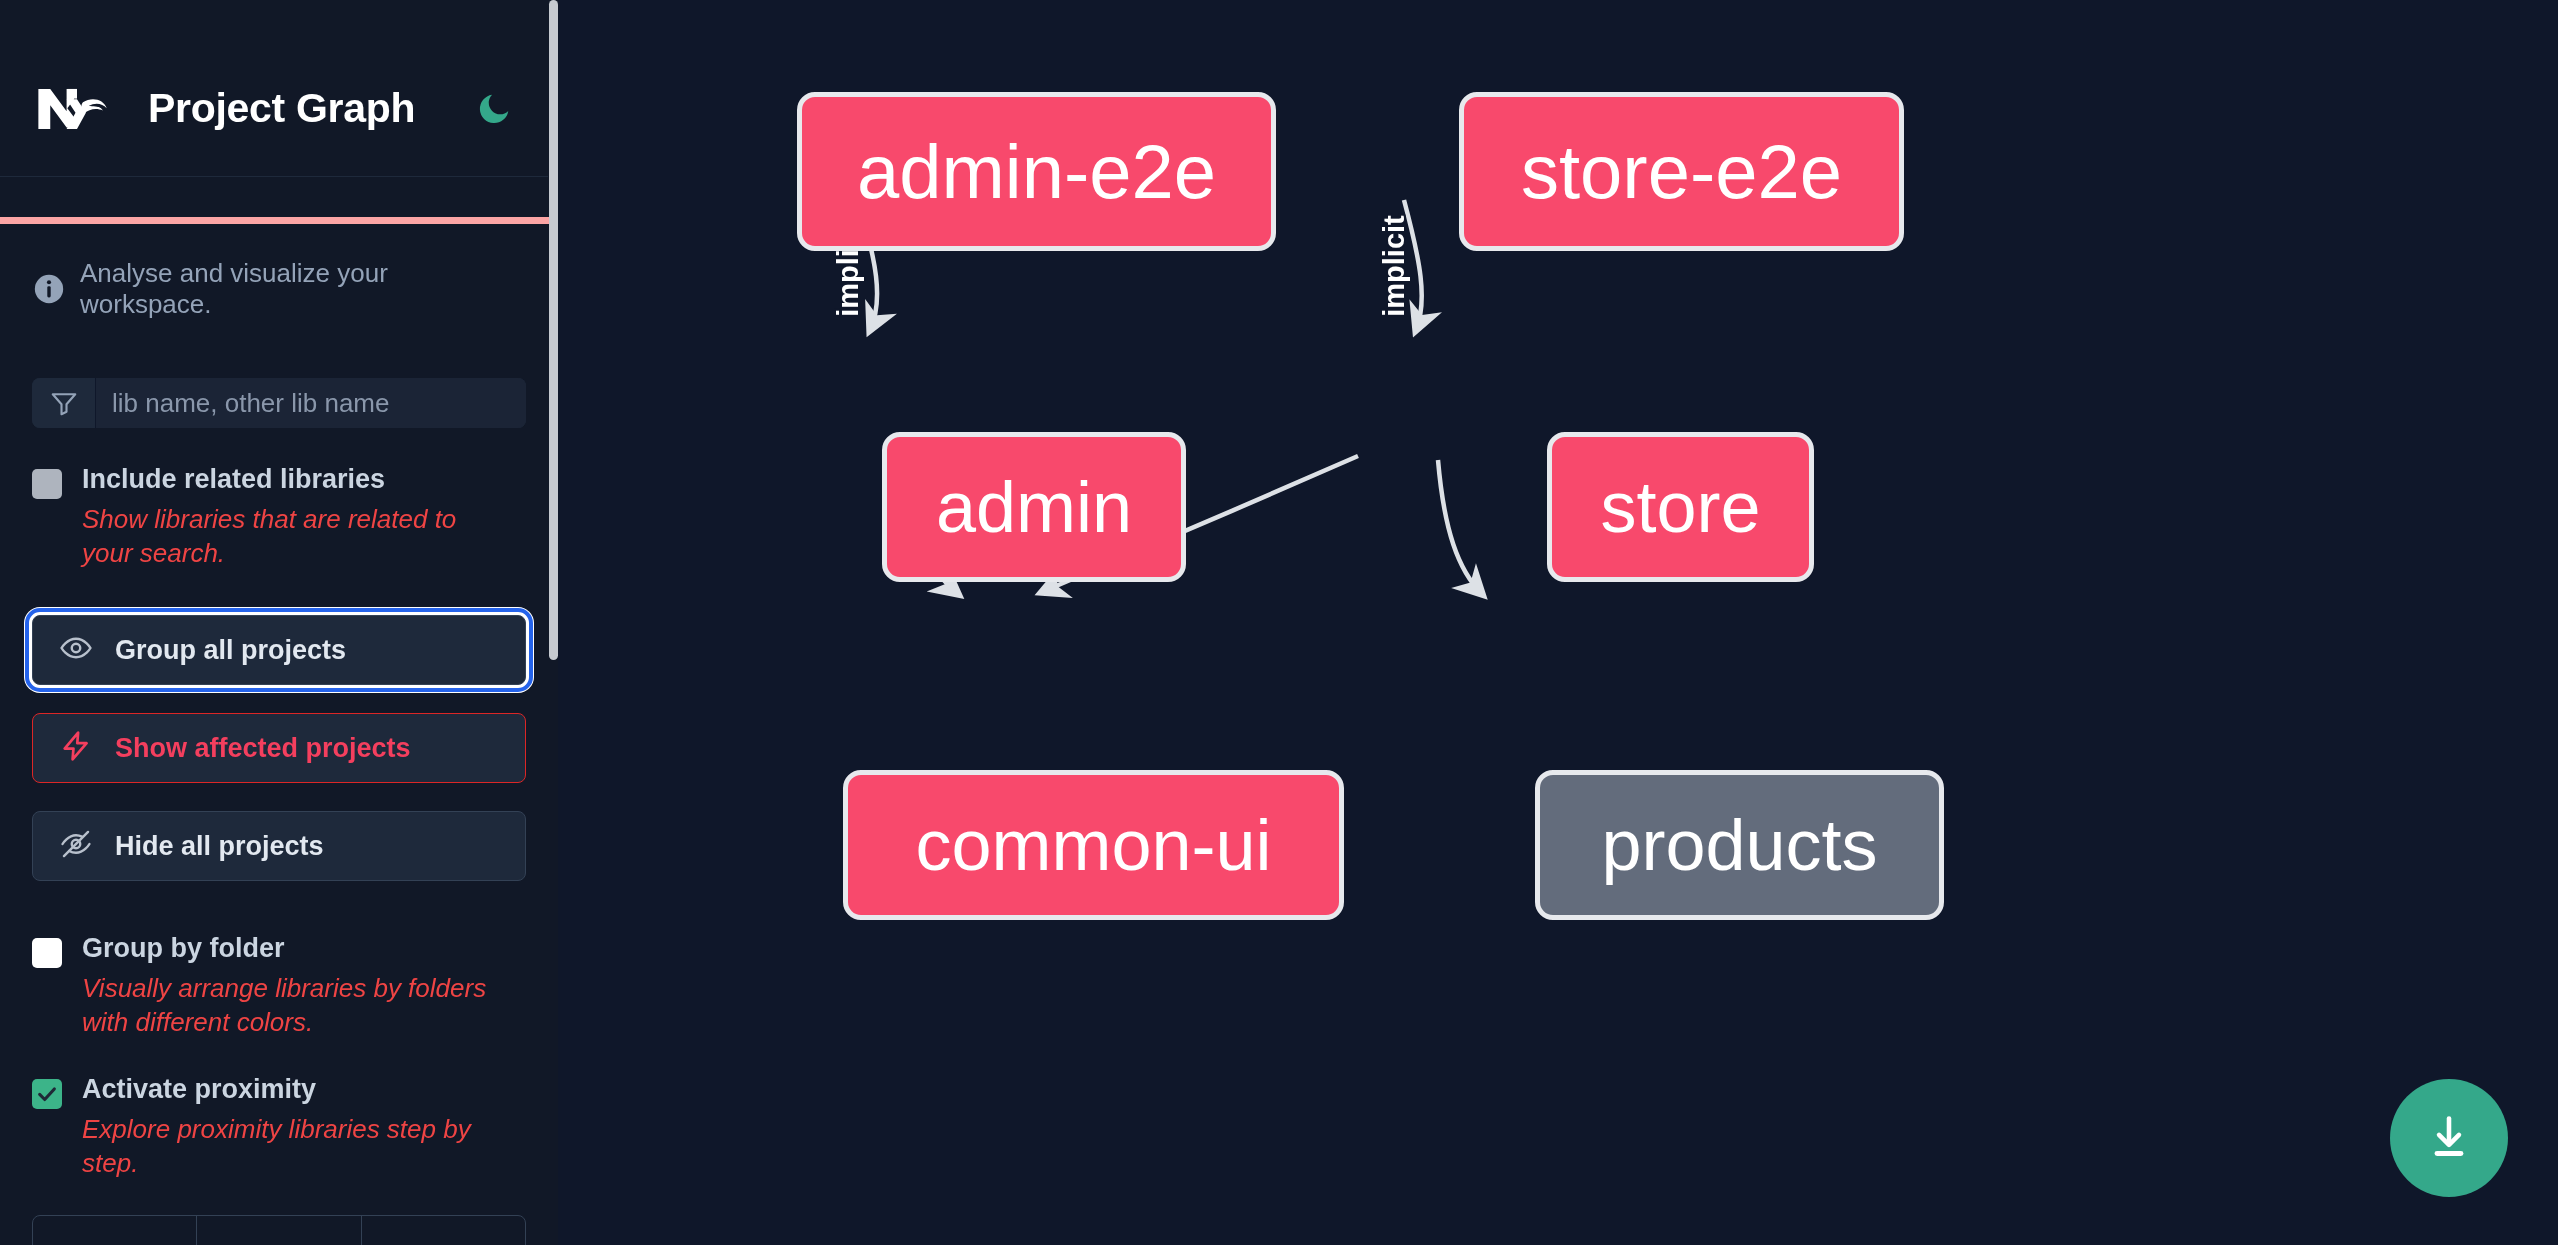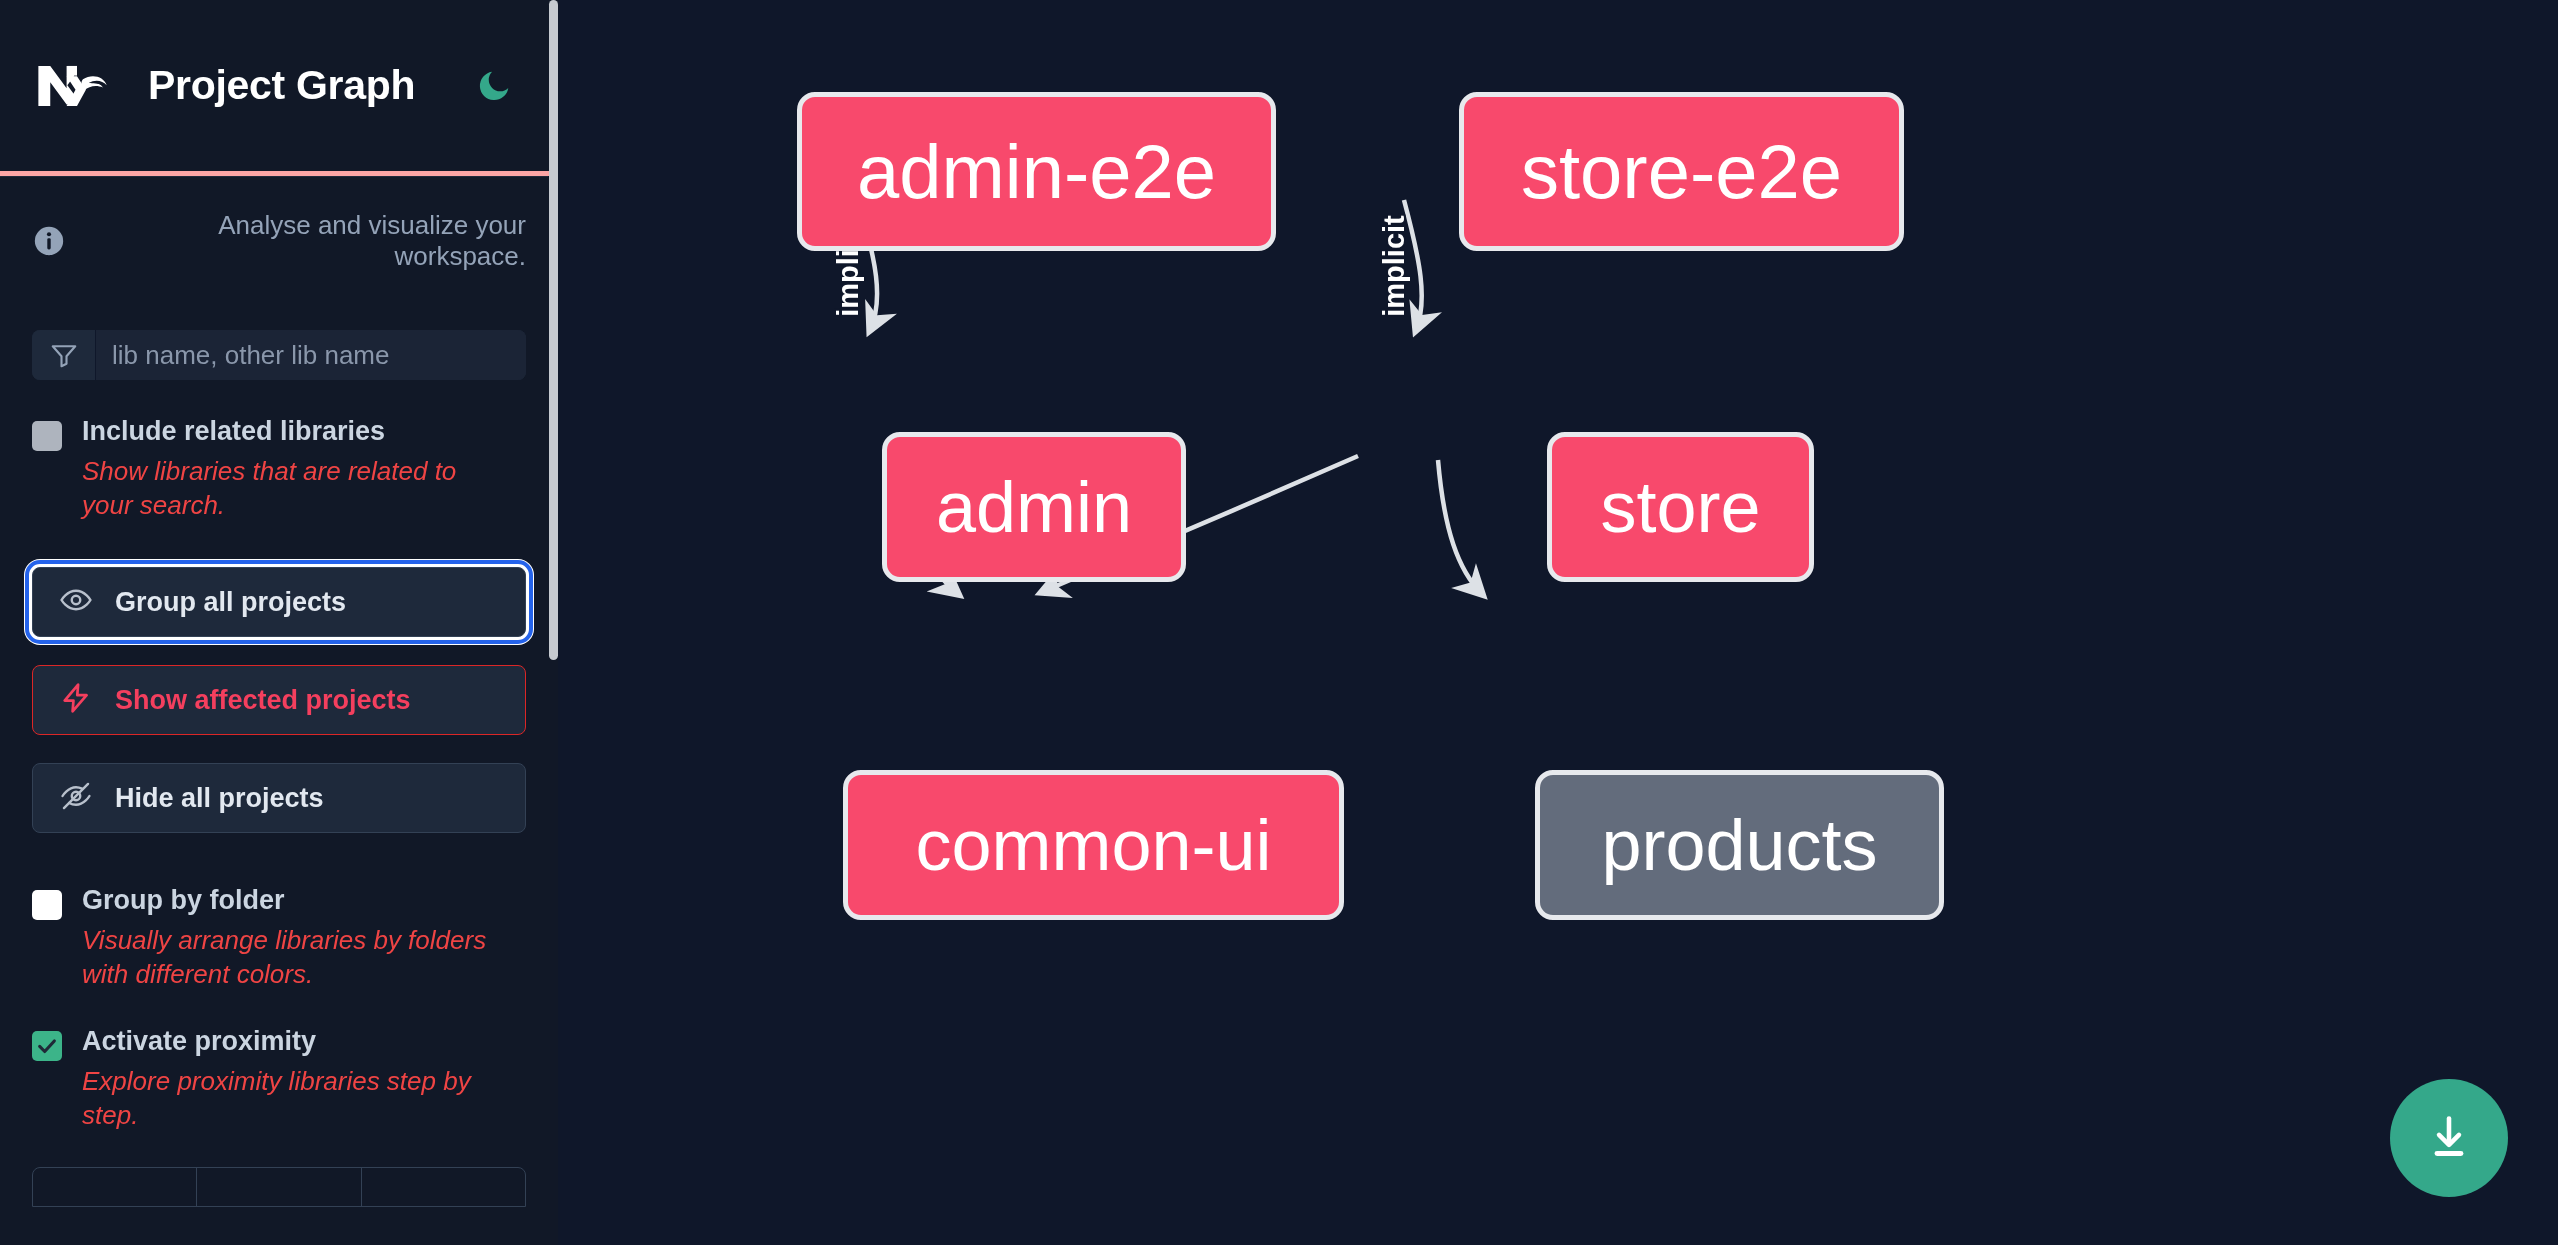--- a/index.html
+++ b/index.html
@@ -22,10 +22,10 @@
   .sidebar-scroll { position: absolute; inset: 0; padding: 0; }
 
   .sb-header {
-    height: 176px;
+    height: 224px;
     display: flex; align-items: center;
     padding-left: 32px;
-    border-bottom: 5px solid #fca5a5;
+    border-bottom: 7px solid #fca5a5;
     gap: 26px;
   }
   .nx-logo { width: 90px; height: 52px; flex: 0 0 auto; }

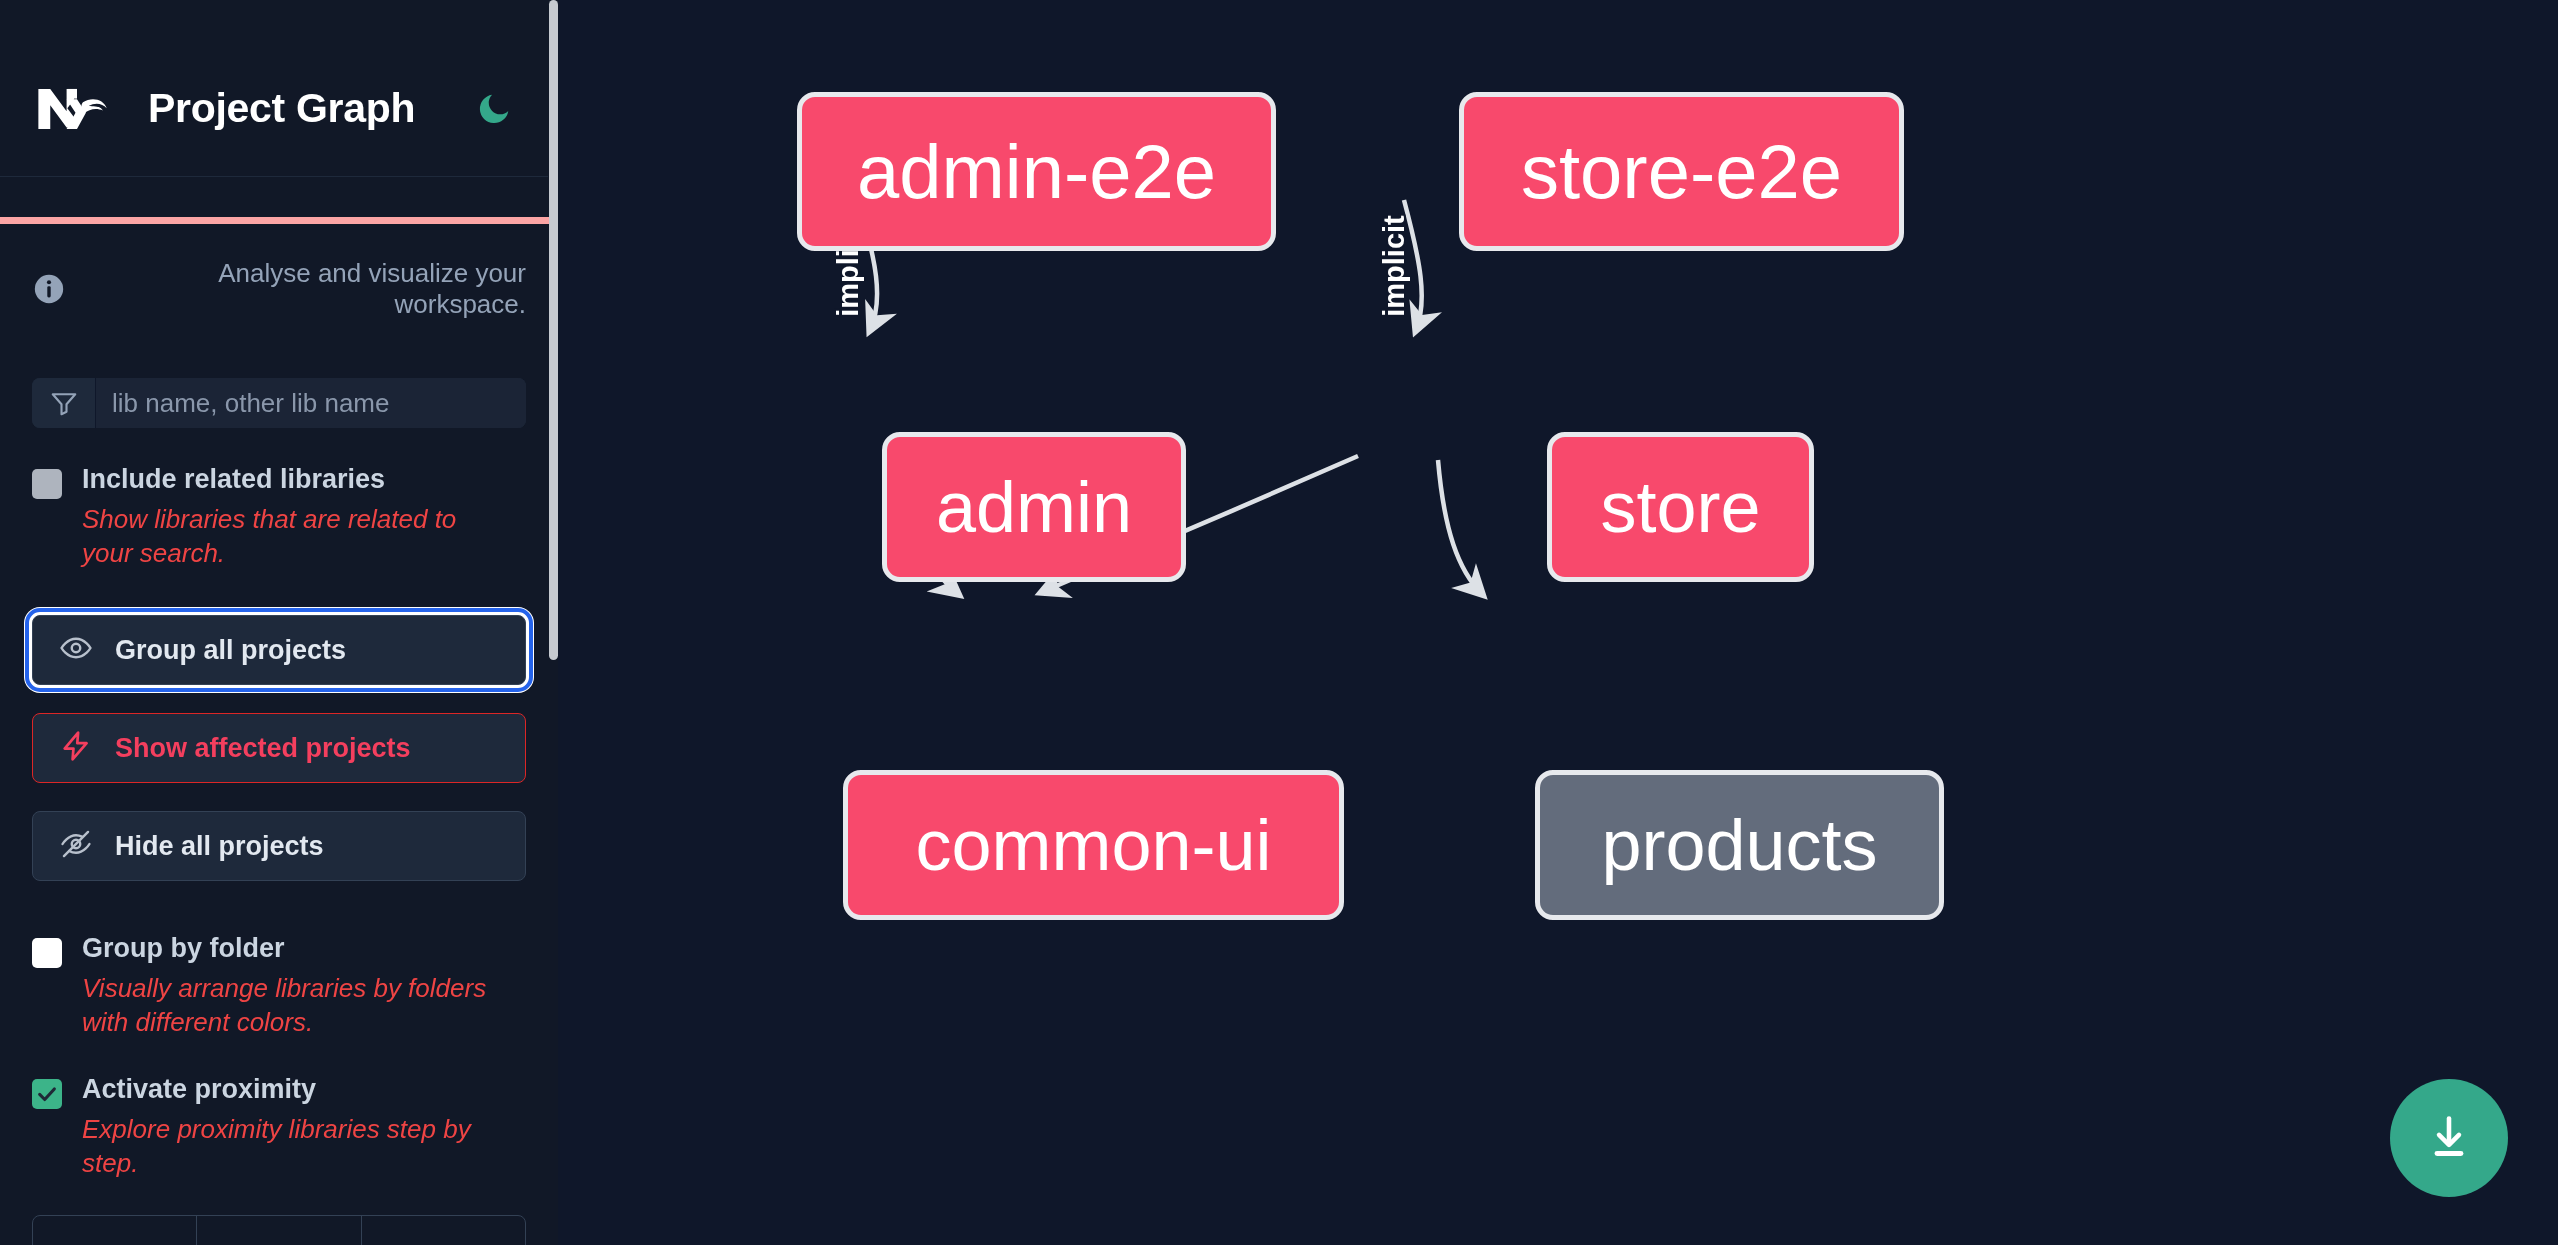--- a/index.html
+++ b/index.html
@@ -40,9 +40,8 @@
   }
 
   .sb-tagline {
-    display: flex; align-items: center; gap: 21px;
+    display: flex; align-items: center; gap: 14px;
     padding: 34px 32px 0 32px;
-    text-align: right;
   }
   .info-icon { width: 34px; height: 34px; flex: 0 0 auto; }
   .tagline-text { color: #94A3B8; font-size: 26px; }

